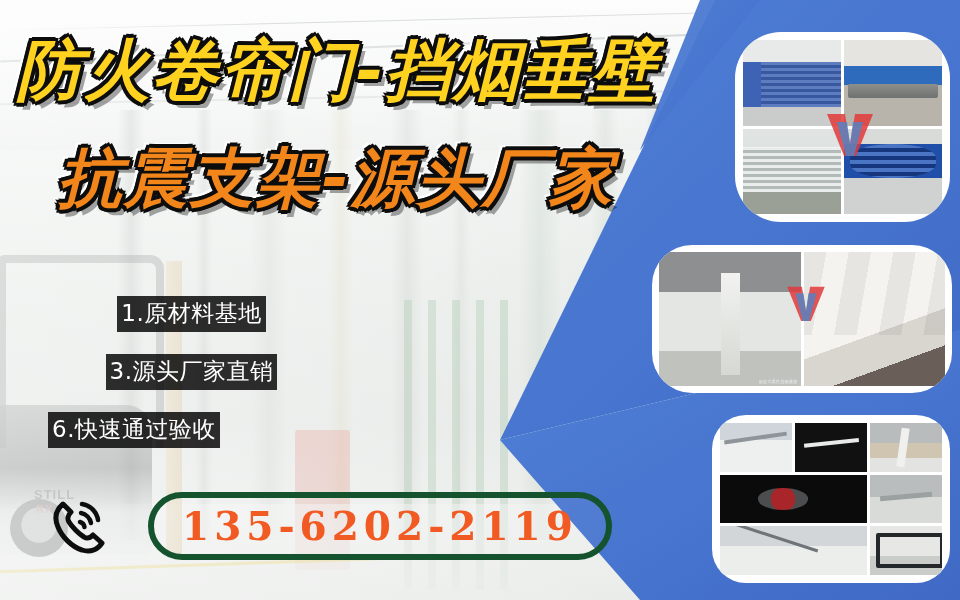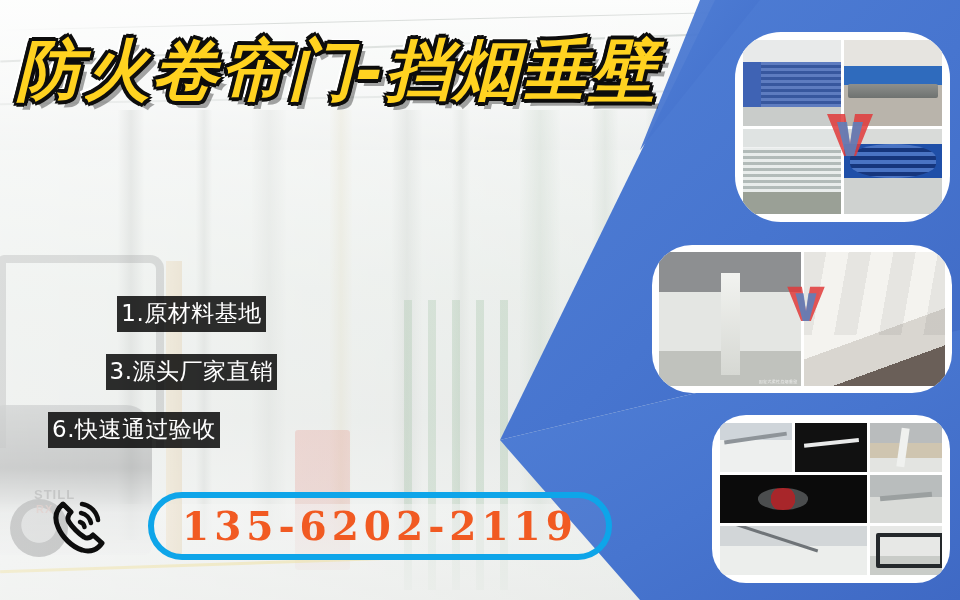--- a/index.html
+++ b/index.html
@@ -201,6 +201,7 @@
   </svg>
 
   <div class="headline" id="headline1">防火卷帘门-挡烟垂壁</div>
+  <div class="headline" id="headline2">抗震支架-源头厂家</div>
 
   <div id="features">
     <div class="feat-row">

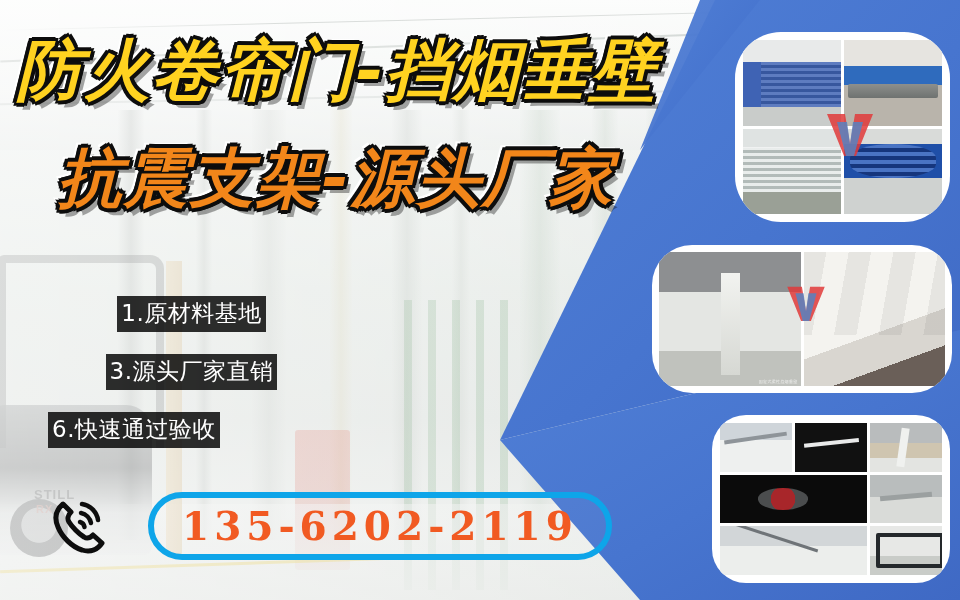--- a/index.html
+++ b/index.html
@@ -86,7 +86,7 @@
   
   #phone-row{position:absolute;left:46px;top:492px;display:flex;align-items:center;}
   #phone-icon{width:64px;height:64px;margin-right:38px;flex:none;}
-  #phone-pill{border:6px solid #0ea5e9;border-radius:34px;height:56px;
+  #phone-pill{border:6px solid #14532d;border-radius:34px;height:56px;
     display:flex;align-items:center;justify-content:center;padding:0 28px;
     background:rgba(255,255,255,.04);}
   #phone-number{font-family:"DejaVu Serif","Liberation Serif",serif;

